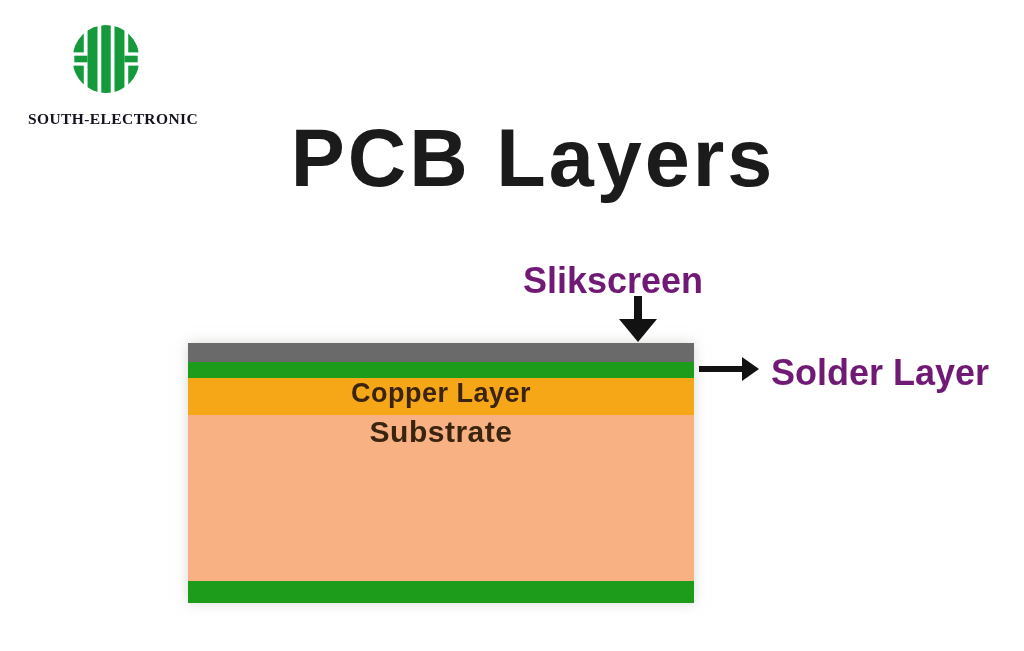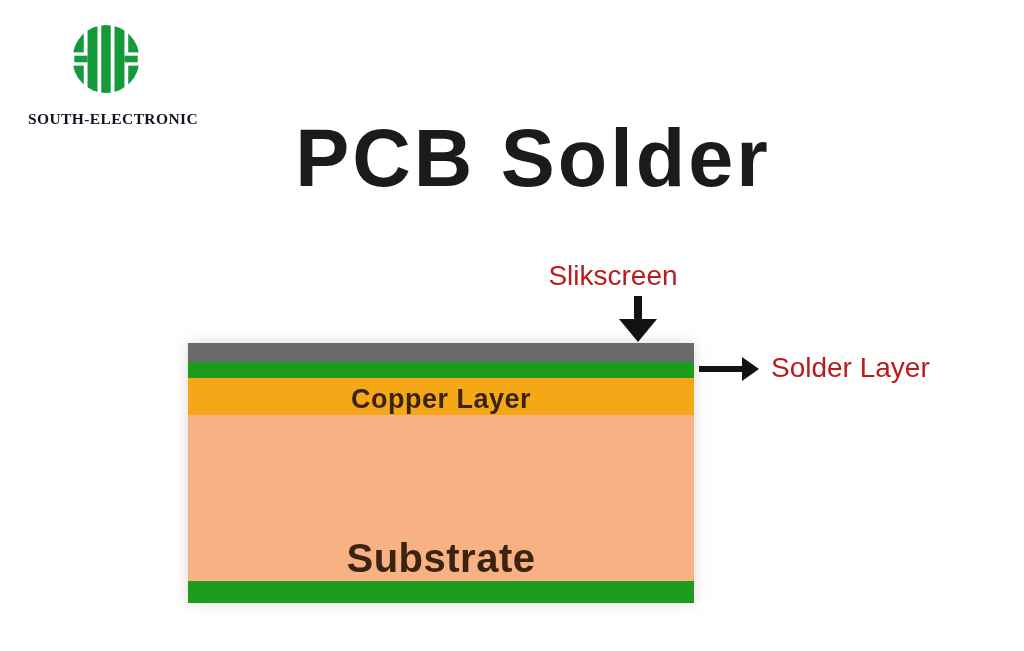--- a/index.html
+++ b/index.html
@@ -142,7 +142,7 @@
     <div class="brand">SOUTH-ELECTRONIC</div>
   </div>
 
-  <h1 class="title">PCB Solder</h1>
+  <h1 class="title">PCB Layers</h1>
 
   <div class="board">
       <div class="layer" style="height: 19px; background: rgb(106, 106, 106);"></div>

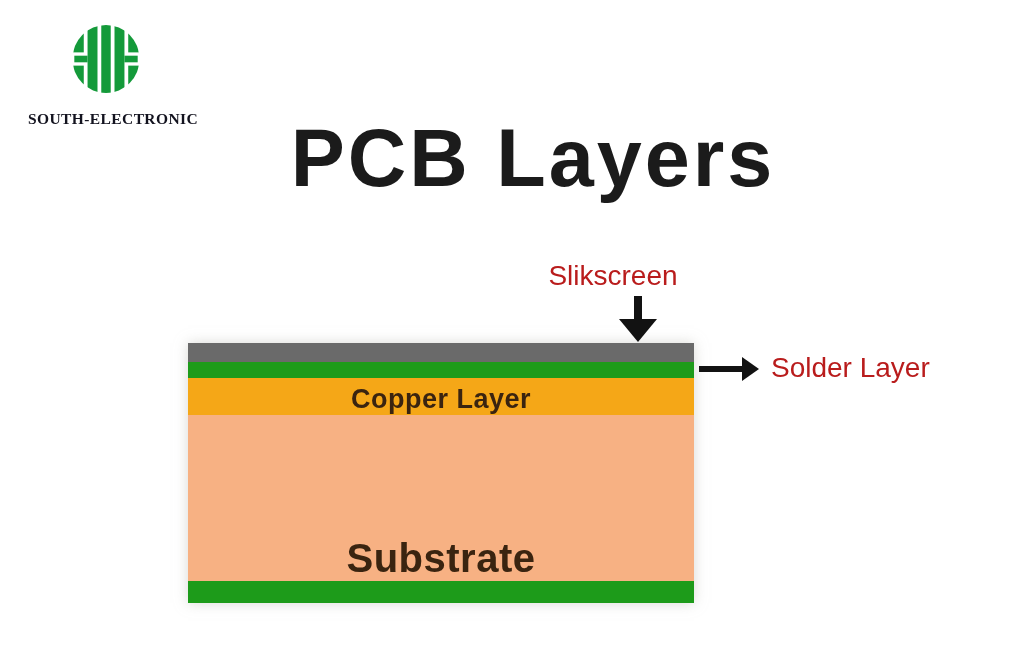--- a/index.html
+++ b/index.html
@@ -72,9 +72,9 @@
   
   .ann-label {
     position: absolute;
-    font-weight: 400;
-    font-size: 28px;
-    color: #b91c1c;
+    font-weight: 700;
+    font-size: 36px;
+    color: #701a75;
     white-space: nowrap;
   }
   .silkscreen-label { top: 260px; left: 613px; transform: translateX(-50%); }

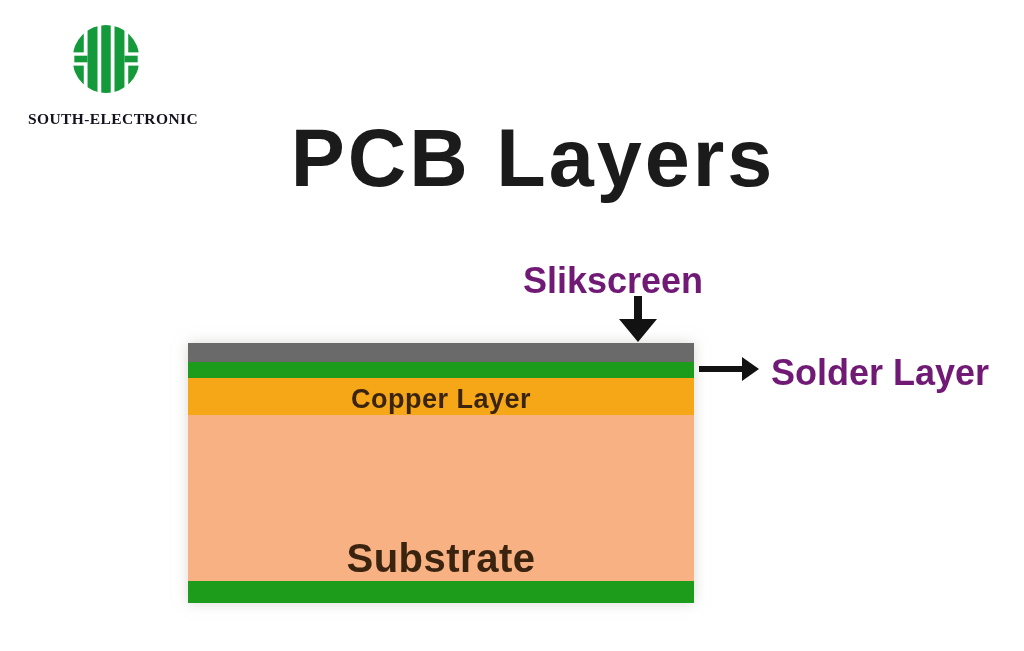--- a/index.html
+++ b/index.html
@@ -57,7 +57,7 @@
     position: relative;
     width: 100%;
     display: flex;
-    align-items: flex-end;
+    align-items: flex-start;
     justify-content: center;
   }
   .layer-label {

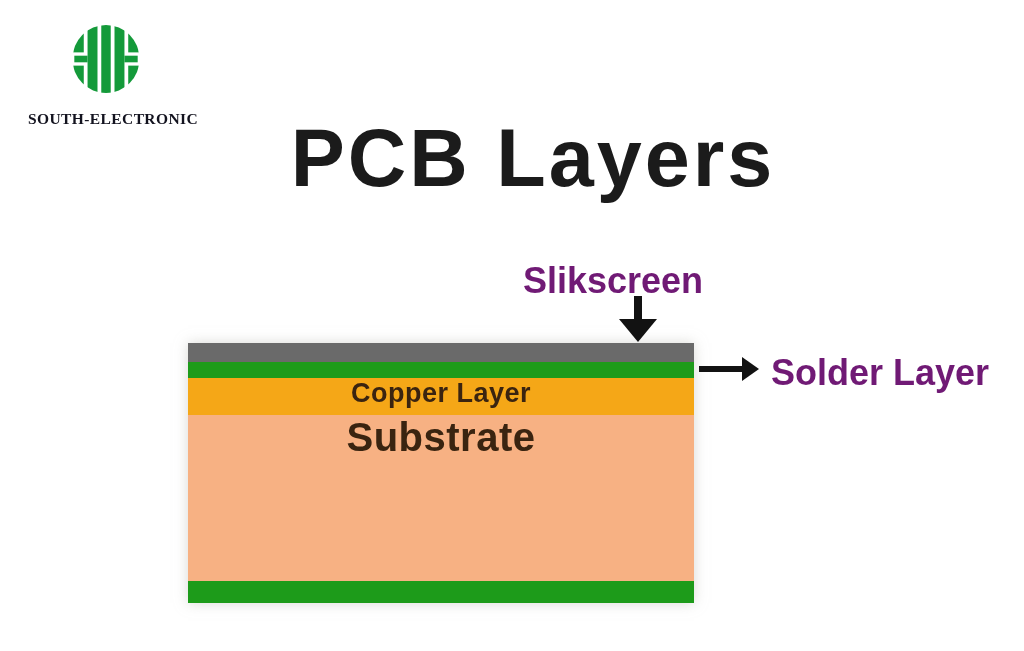--- a/index.html
+++ b/index.html
@@ -67,7 +67,7 @@
     letter-spacing: 0.5px;
     white-space: nowrap;
   }
-  .layer-label.substrate-size { font-size: 40px; }
+  .layer-label.substrate-size { font-size: 30px; }
 
   
   .ann-label {

